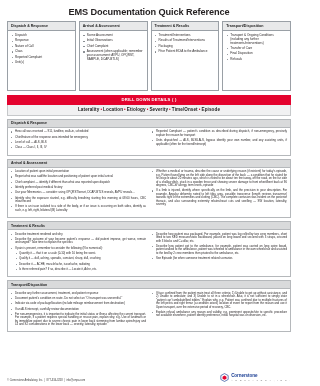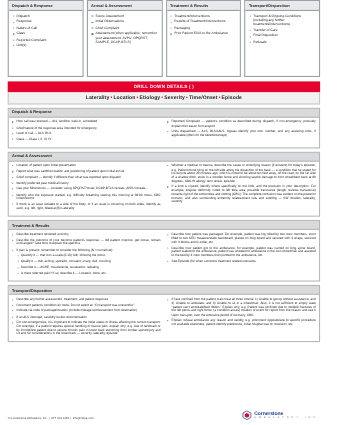--- a/index.html
+++ b/index.html
@@ -126,6 +126,7 @@
 
 <div class="page">
 
+  <div class="title">EMS Documentation Quick Reference</div>
 
   <div class="topgrid">
 

